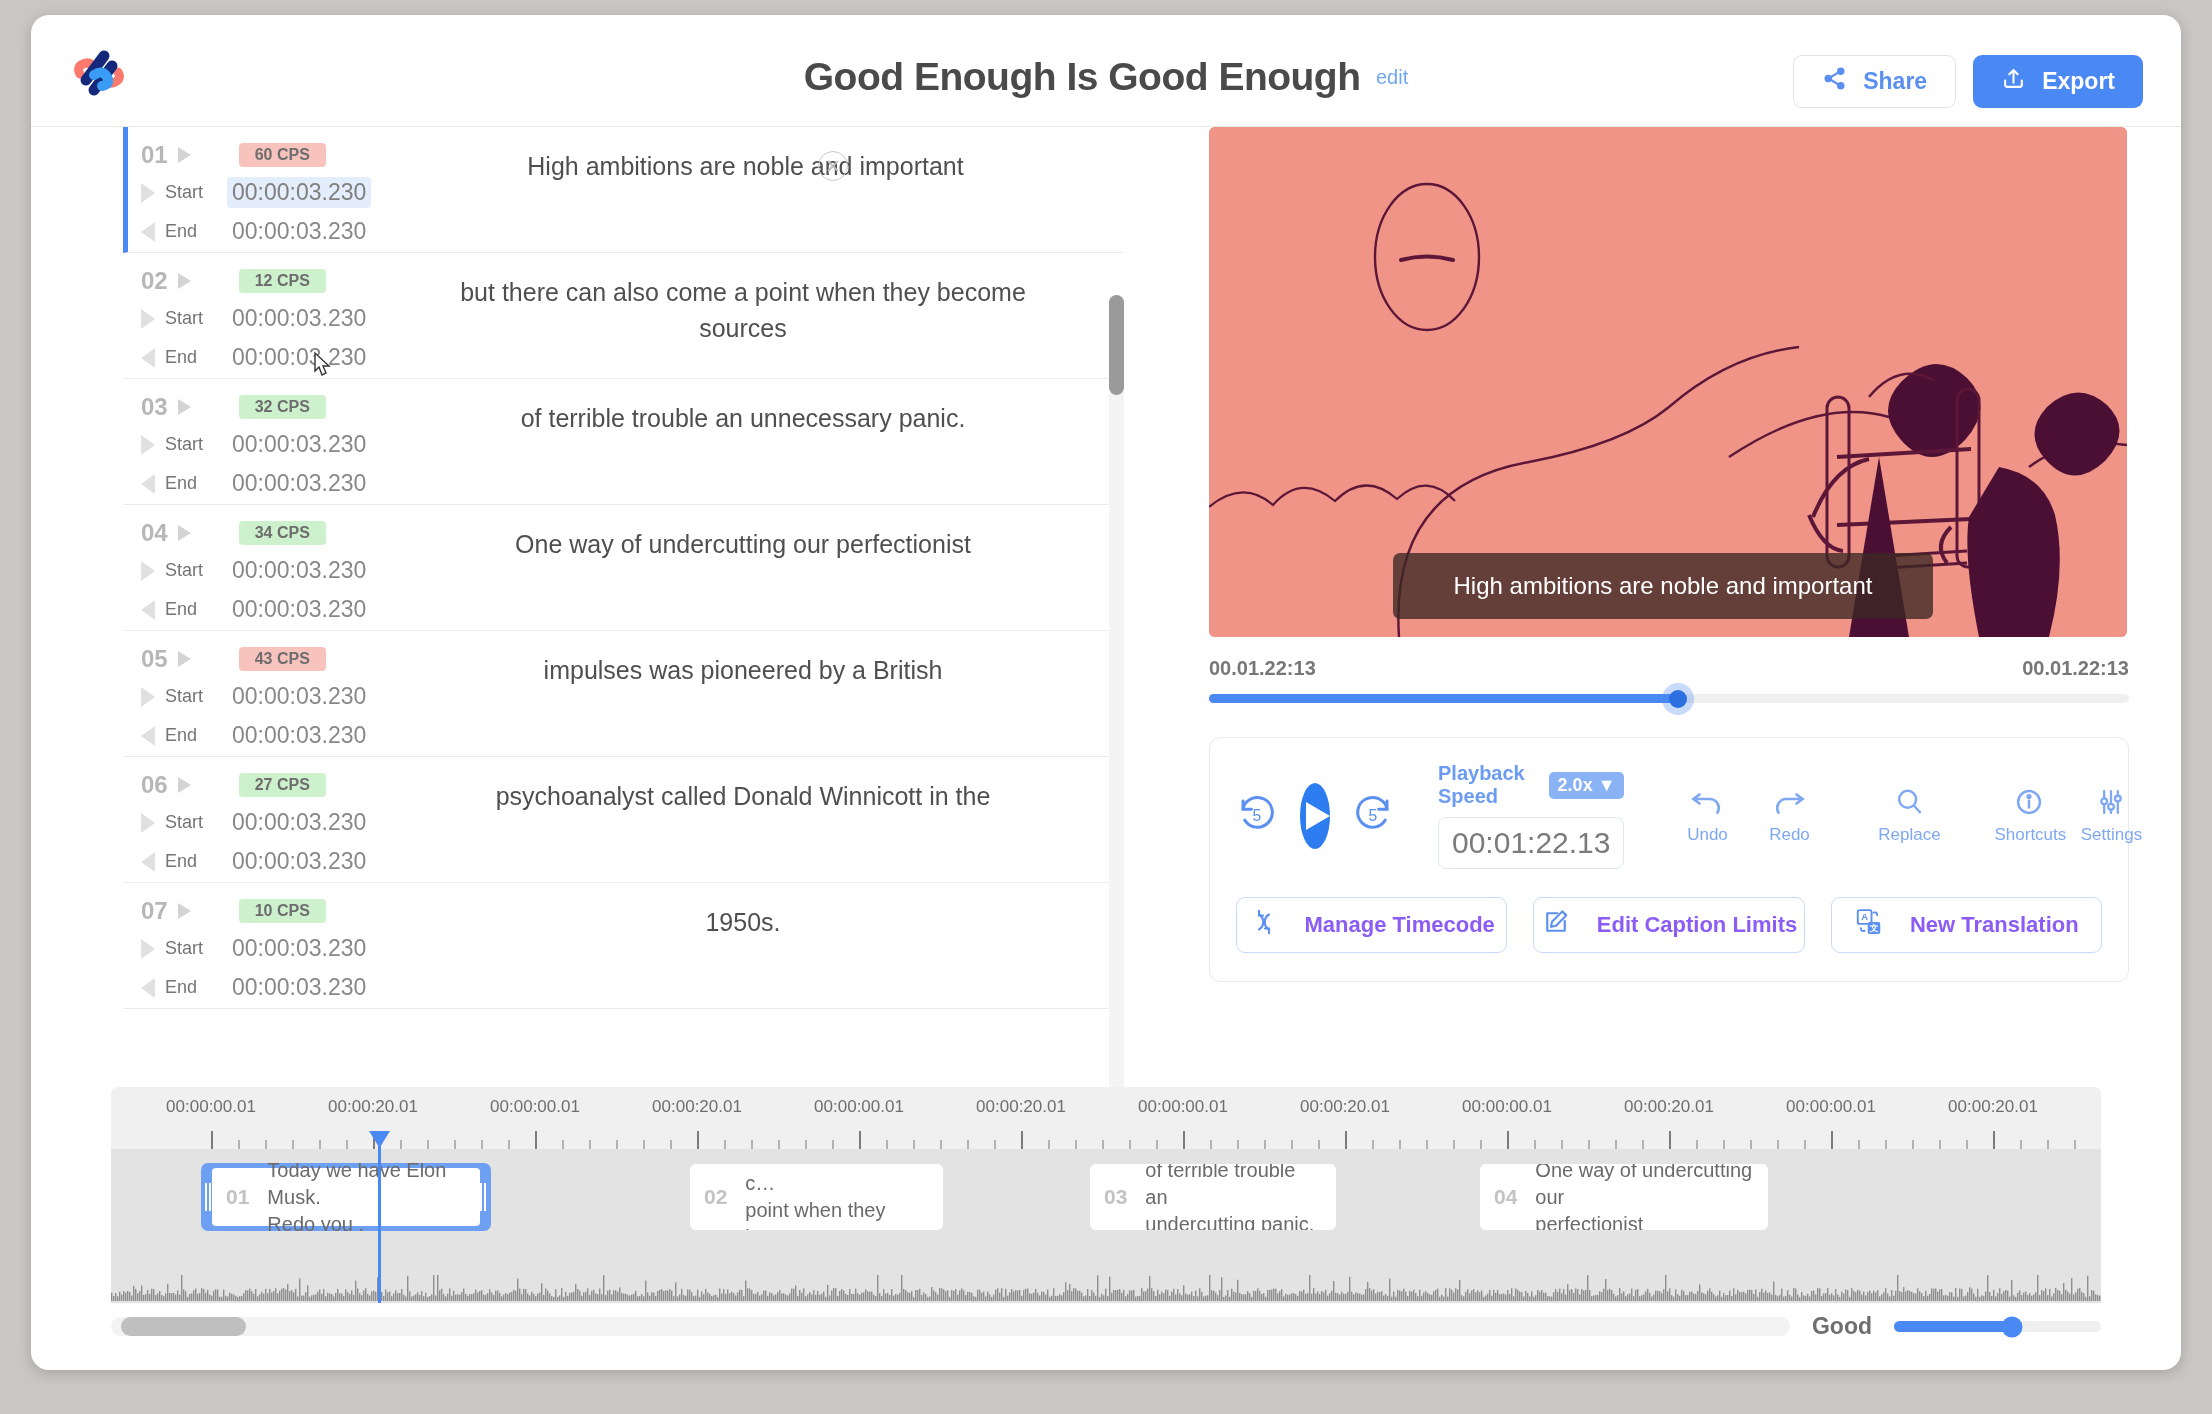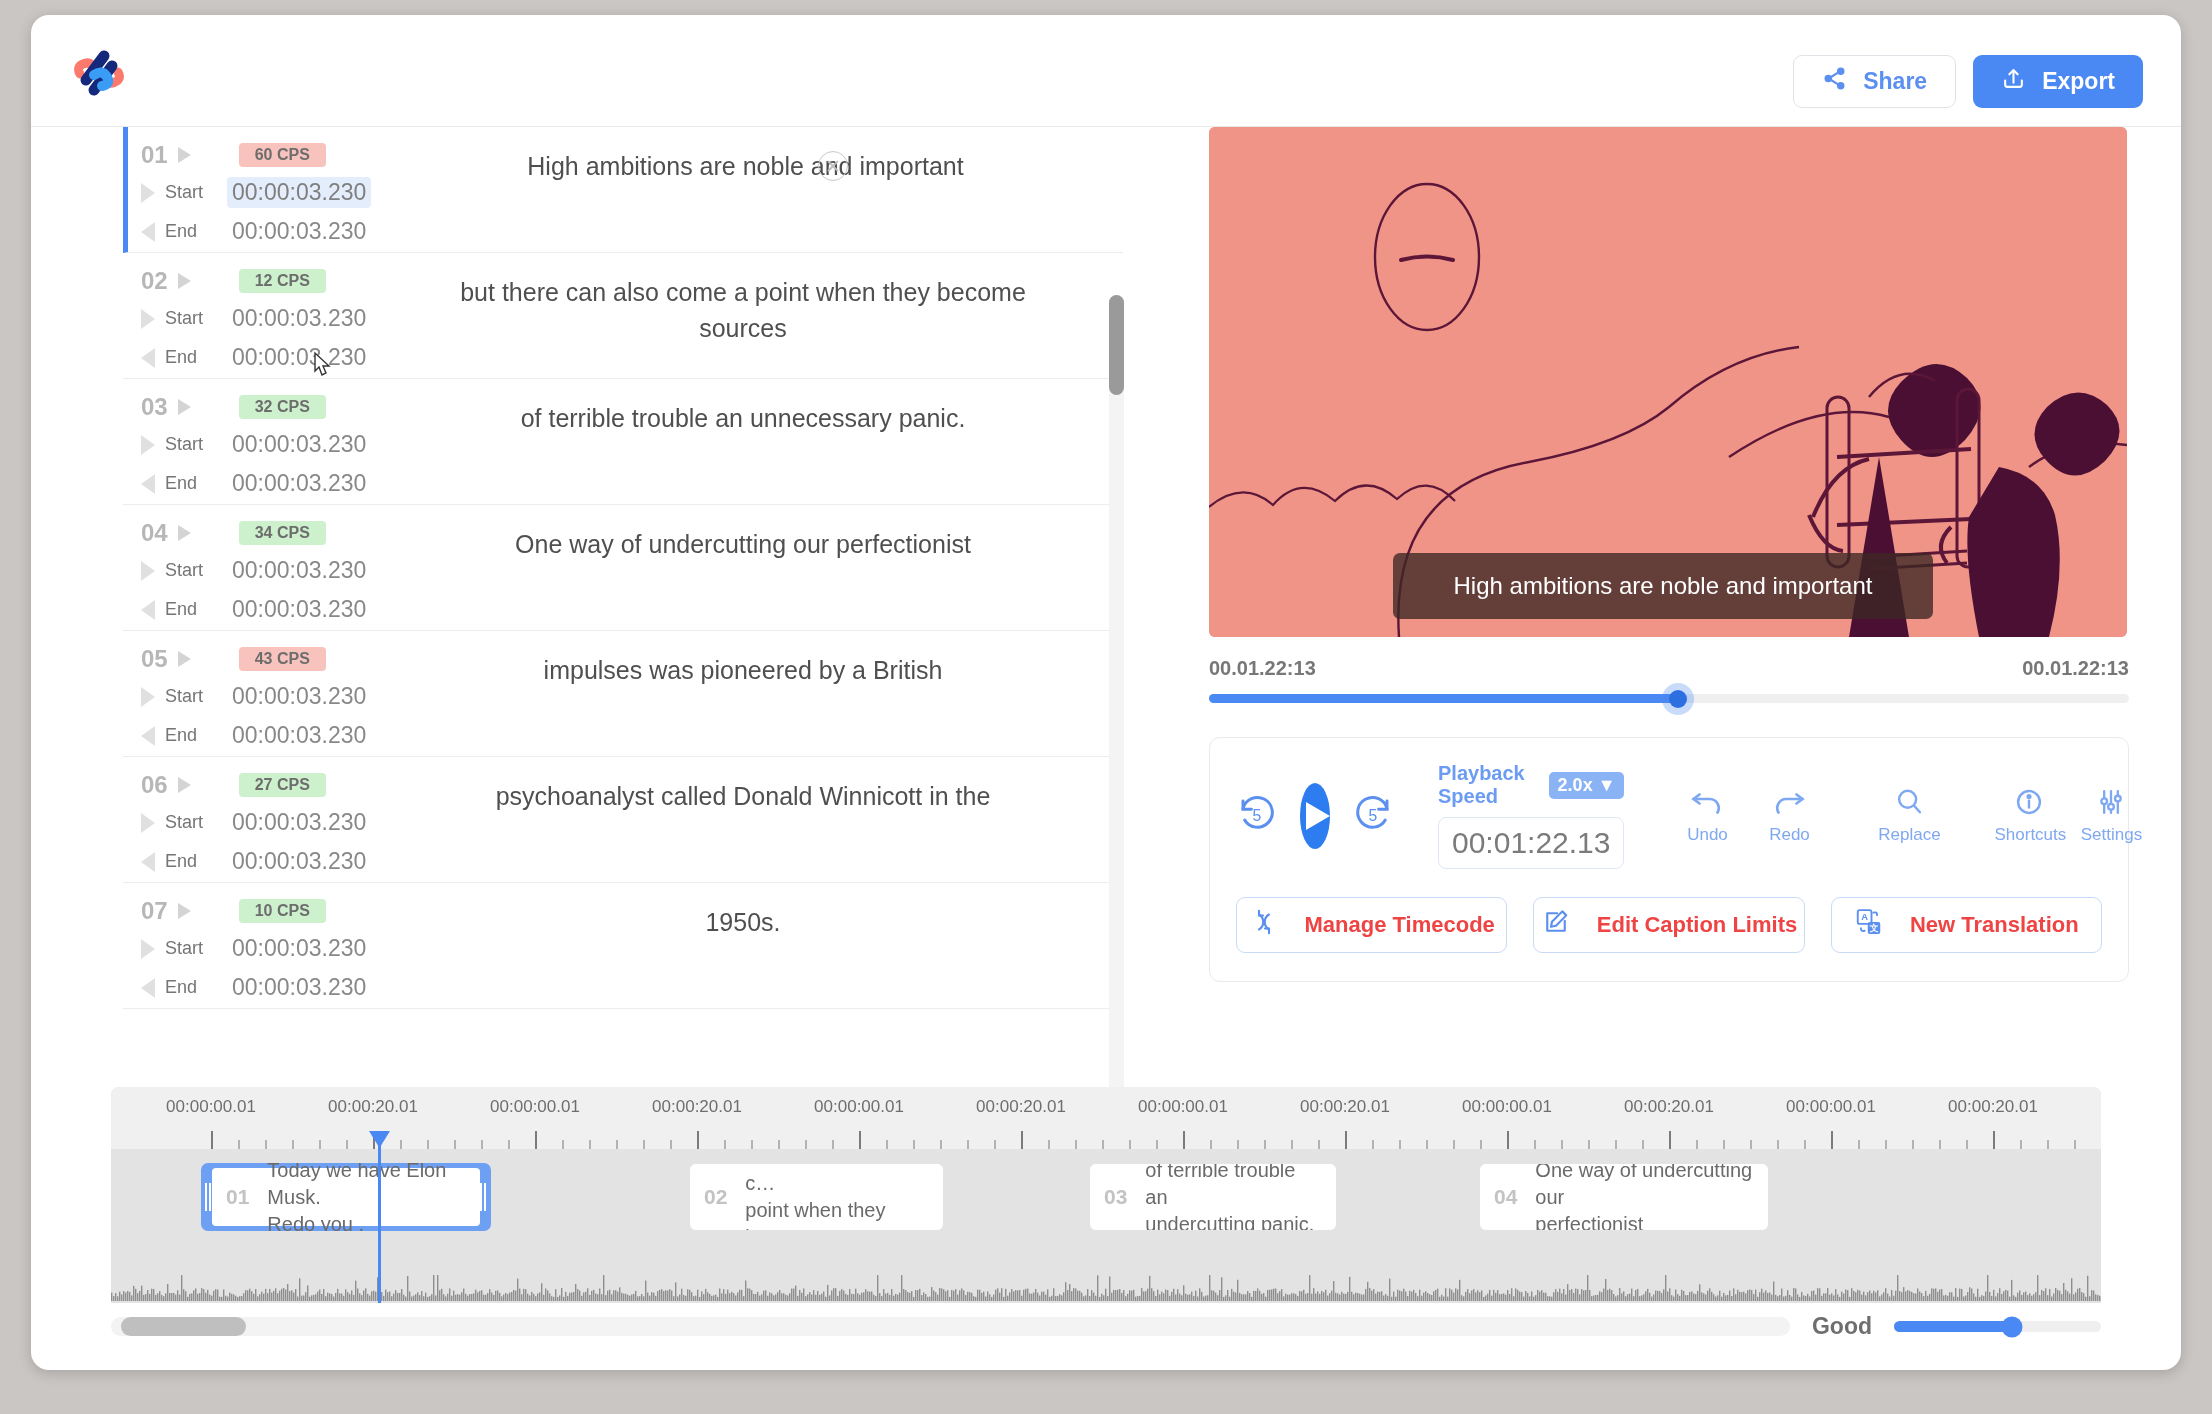--- a/index.html
+++ b/index.html
@@ -317,6 +317,10 @@
       </svg>
     </div>
 
+    <div class="title-wrap">
+      <span class="app-title">Good Enough Is Good Enough</span>
+      <span class="edit-link">edit</span>
+    </div>
 
     <div class="hdr-btns">
       <div class="btn-share">

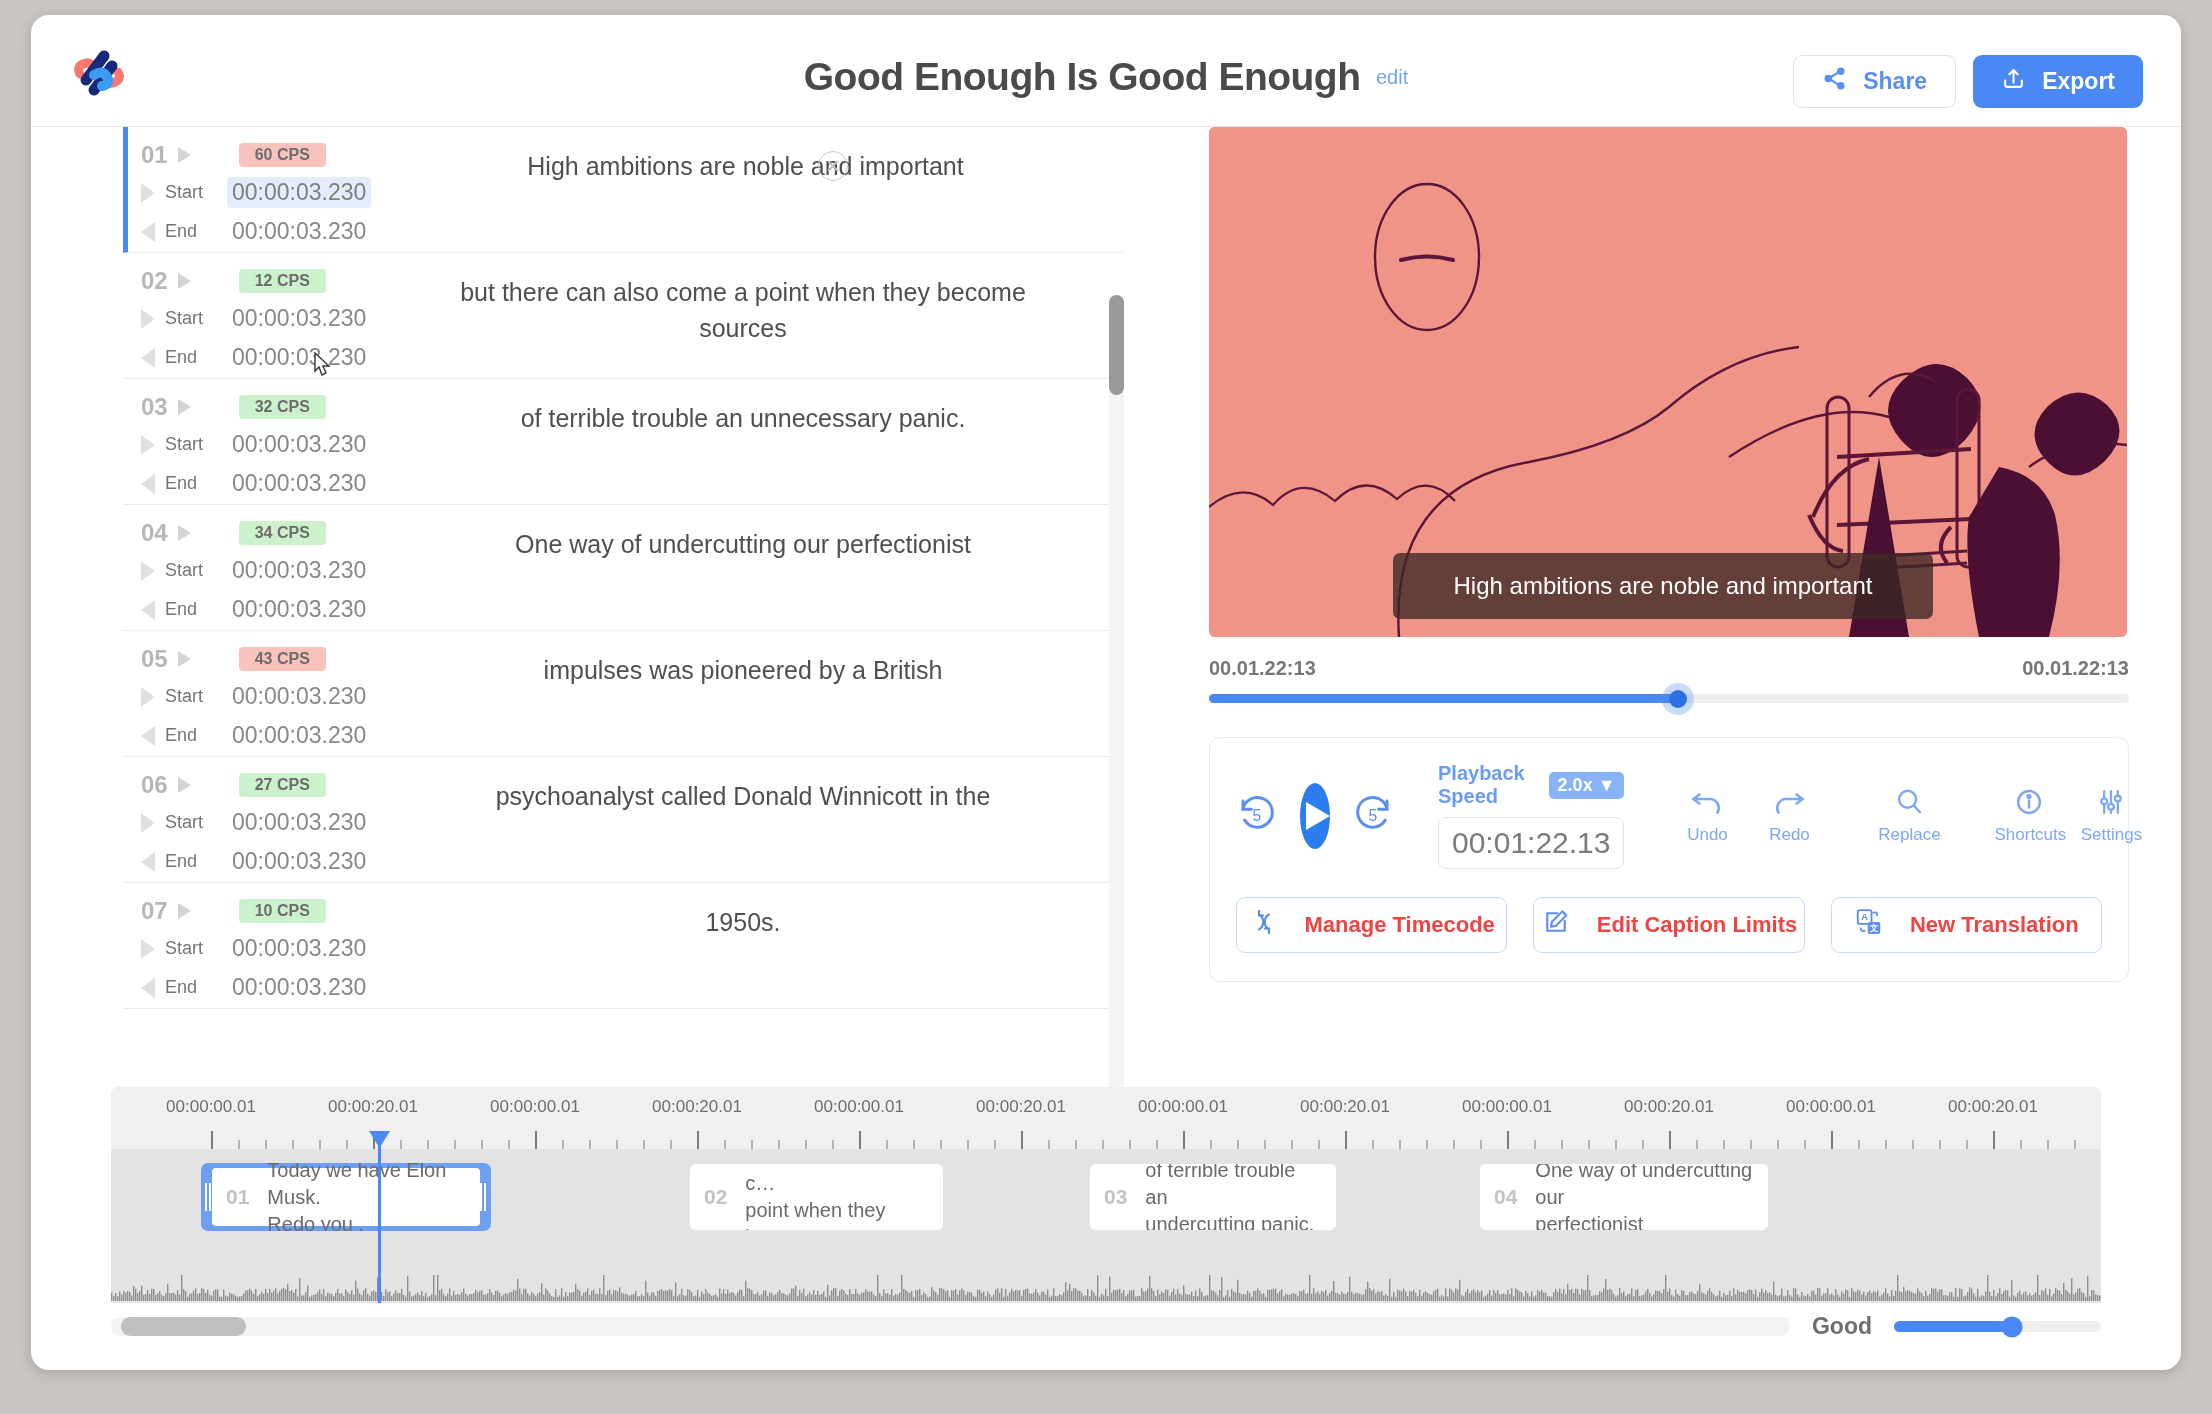--- a/index.html
+++ b/index.html
@@ -235,7 +235,7 @@
     display: flex; align-items: center; justify-content: center; gap: 26px;
     height: 56px;
     border: 1px solid #c9daf8; border-radius: 9px;
-    color: #ef4444; font-size: 22px; font-weight: bold;
+    color: #8b5cf6; font-size: 22px; font-weight: bold;
   }
 
   

